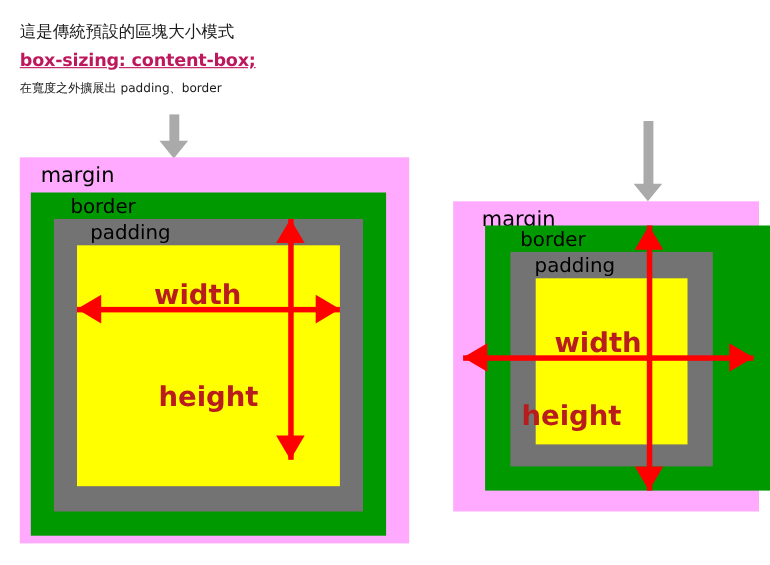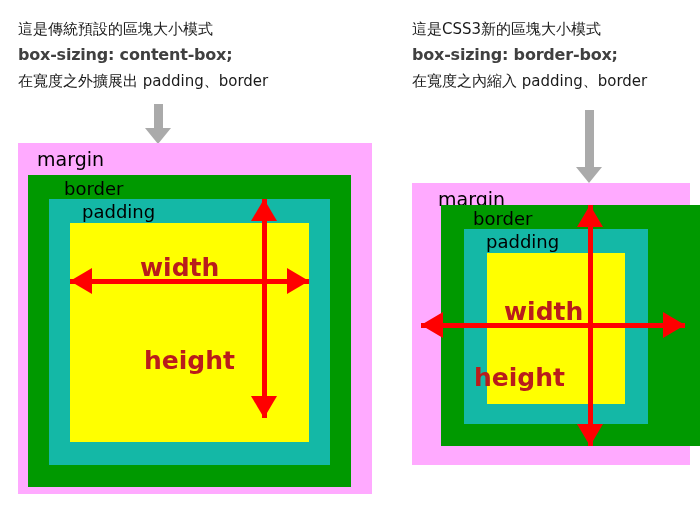--- a/index.html
+++ b/index.html
@@ -88,11 +88,6 @@
     <div class="cap-line mixed">在寬度之外擴展出  padding、border</div>
   </div>
 
-  <div class="caption" id="caption-right">
-    <div class="cap-line">這是CSS3新的區塊大小模式</div>
-    <div class="cap-line code">box-sizing: border-box;</div>
-    <div class="cap-line mixed">在寬度之內縮入  padding、border</div>
-  </div>
 
   <div class="gray-arrow" id="gray-arrow-left">
     <div class="stem"></div>

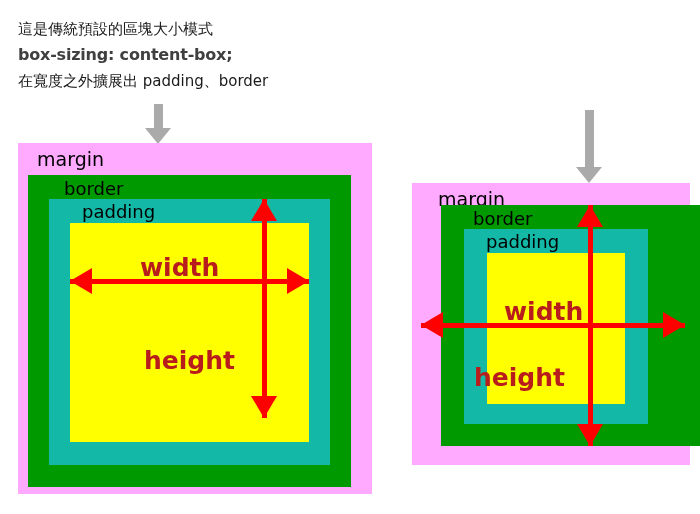--- a/index.html
+++ b/index.html
@@ -17,7 +17,7 @@
     font-size:15px;line-height:26px;color:#1a1a1a;white-space:nowrap;
   }
   .cap-line.code{
-    font-weight:bold;color:#404040;font-size:16px;letter-spacing:-0.2px;
+    font-weight:bold;color:#be185d;font-size:16px;letter-spacing:-0.2px;text-decoration:underline;
   }
   .cap-line.mixed{font-size:15px;}
 

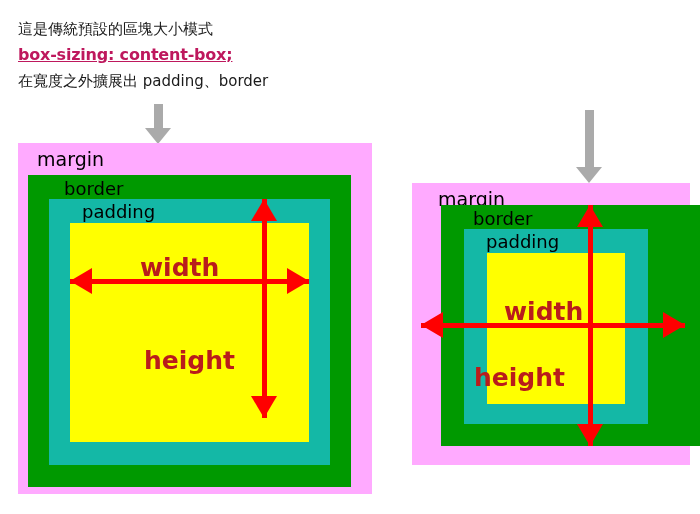--- a/index.html
+++ b/index.html
@@ -19,7 +19,7 @@
   .cap-line.code{
     font-weight:bold;color:#be185d;font-size:16px;letter-spacing:-0.2px;text-decoration:underline;
   }
-  .cap-line.mixed{font-size:15px;}
+  .cap-line.mixed{font-size:11px;}
 
   #caption-left{left:18px;top:16px;}
   #caption-right{left:412px;top:16px;}

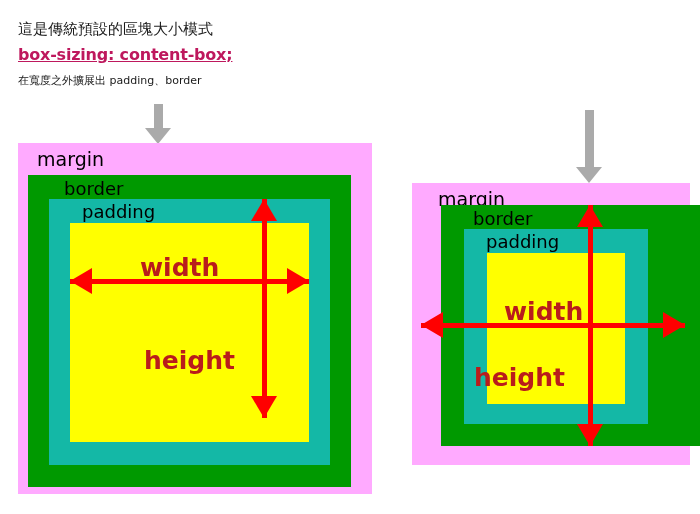--- a/index.html
+++ b/index.html
@@ -45,7 +45,7 @@
   
   .margin-box{position:absolute;background:#ffaaff;}
   .border-box{position:absolute;background:#009900;}
-  .padding-box{position:absolute;background:#14b8a6;}
+  .padding-box{position:absolute;background:#737373;}
   .content-box{position:absolute;background:#ffff00;}
 
   .box-label{

